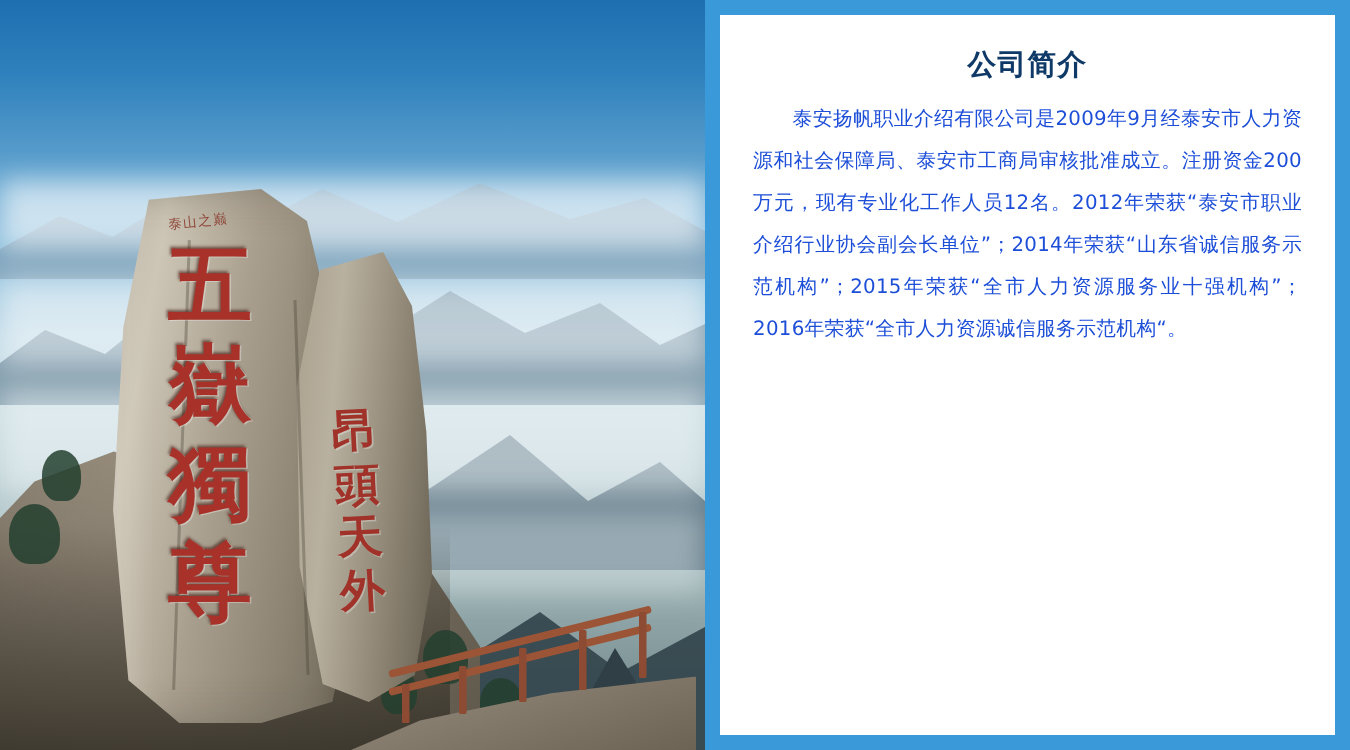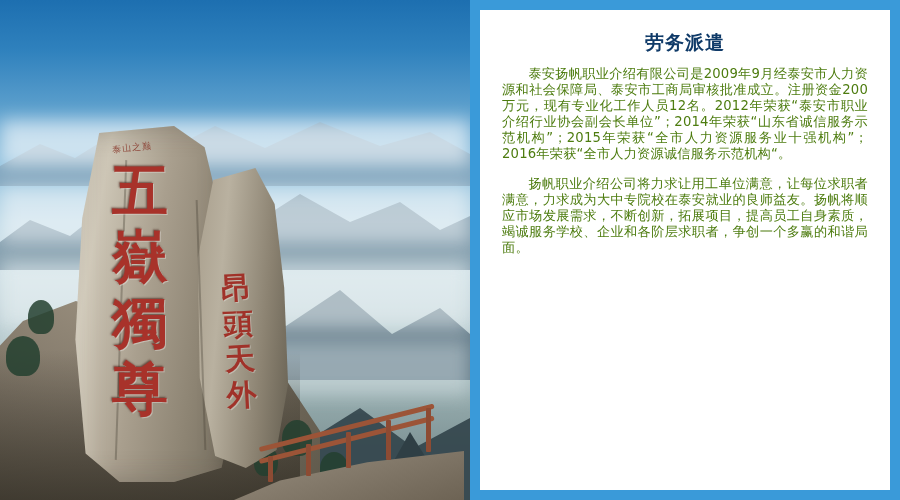--- a/index.html
+++ b/index.html
@@ -331,7 +331,7 @@
 
   <div class="textpanel">
     <div class="inner">
-      <div class="title">劳务派遣</div>
+      <div class="title">公司简介</div>
       <p class="para">泰安扬帆职业介绍有限公司是2009年9月经泰安市人力资源和社会保障局、泰安市工商局审核批准成立。注册资金200万元，现有专业化工作人员12名。2012年荣获“泰安市职业介绍行业协会副会长单位”；2014年荣获“山东省诚信服务示范机构”；2015年荣获“全市人力资源服务业十强机构”；2016年荣获“全市人力资源诚信服务示范机构“。</p>
       <p class="para">扬帆职业介绍公司将力求让用工单位满意，让每位求职者满意，力求成为大中专院校在泰安就业的良师益友。扬帆将顺应市场发展需求，不断创新，拓展项目，提高员工自身素质，竭诚服务学校、企业和各阶层求职者，争创一个多赢的和谐局面。</p>
     </div>

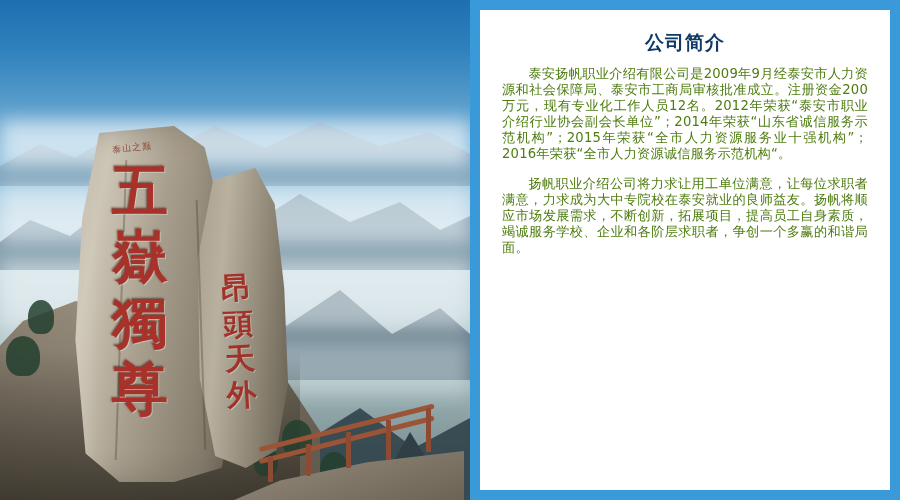--- a/index.html
+++ b/index.html
@@ -238,8 +238,8 @@
   .para {
     font-family: "DejaVu Sans", sans-serif;
     font-size: 13.2px;
-    line-height: 16px;
-    color: #4d7c0f;
+    line-height: 28px;
+    color: #1d4ed8;
     text-align: justify;
     text-indent: 2em;
     margin: 4px 0 14px 0;

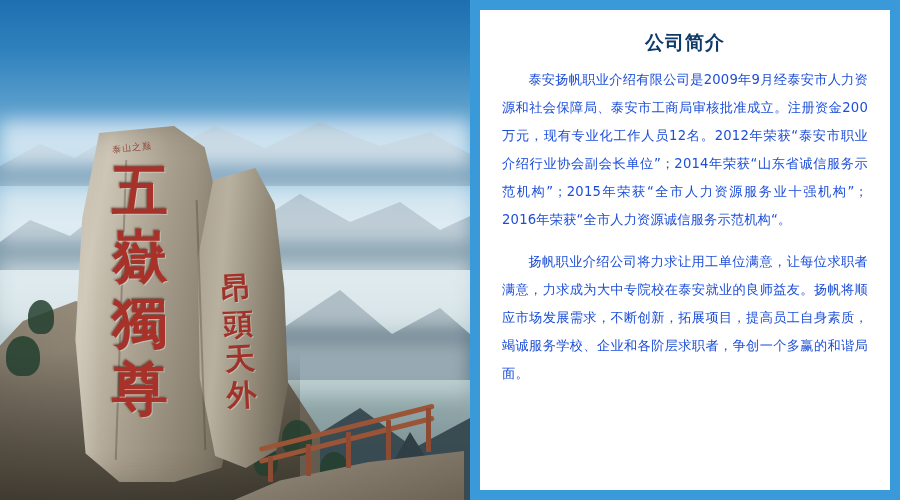--- a/index.html
+++ b/index.html
@@ -333,7 +333,6 @@
     <div class="inner">
       <div class="title">公司简介</div>
       <p class="para">泰安扬帆职业介绍有限公司是2009年9月经泰安市人力资源和社会保障局、泰安市工商局审核批准成立。注册资金200万元，现有专业化工作人员12名。2012年荣获“泰安市职业介绍行业协会副会长单位”；2014年荣获“山东省诚信服务示范机构”；2015年荣获“全市人力资源服务业十强机构”；2016年荣获“全市人力资源诚信服务示范机构“。</p>
-      <p class="para">扬帆职业介绍公司将力求让用工单位满意，让每位求职者满意，力求成为大中专院校在泰安就业的良师益友。扬帆将顺应市场发展需求，不断创新，拓展项目，提高员工自身素质，竭诚服务学校、企业和各阶层求职者，争创一个多赢的和谐局面。</p>
     </div>
   </div>
 

